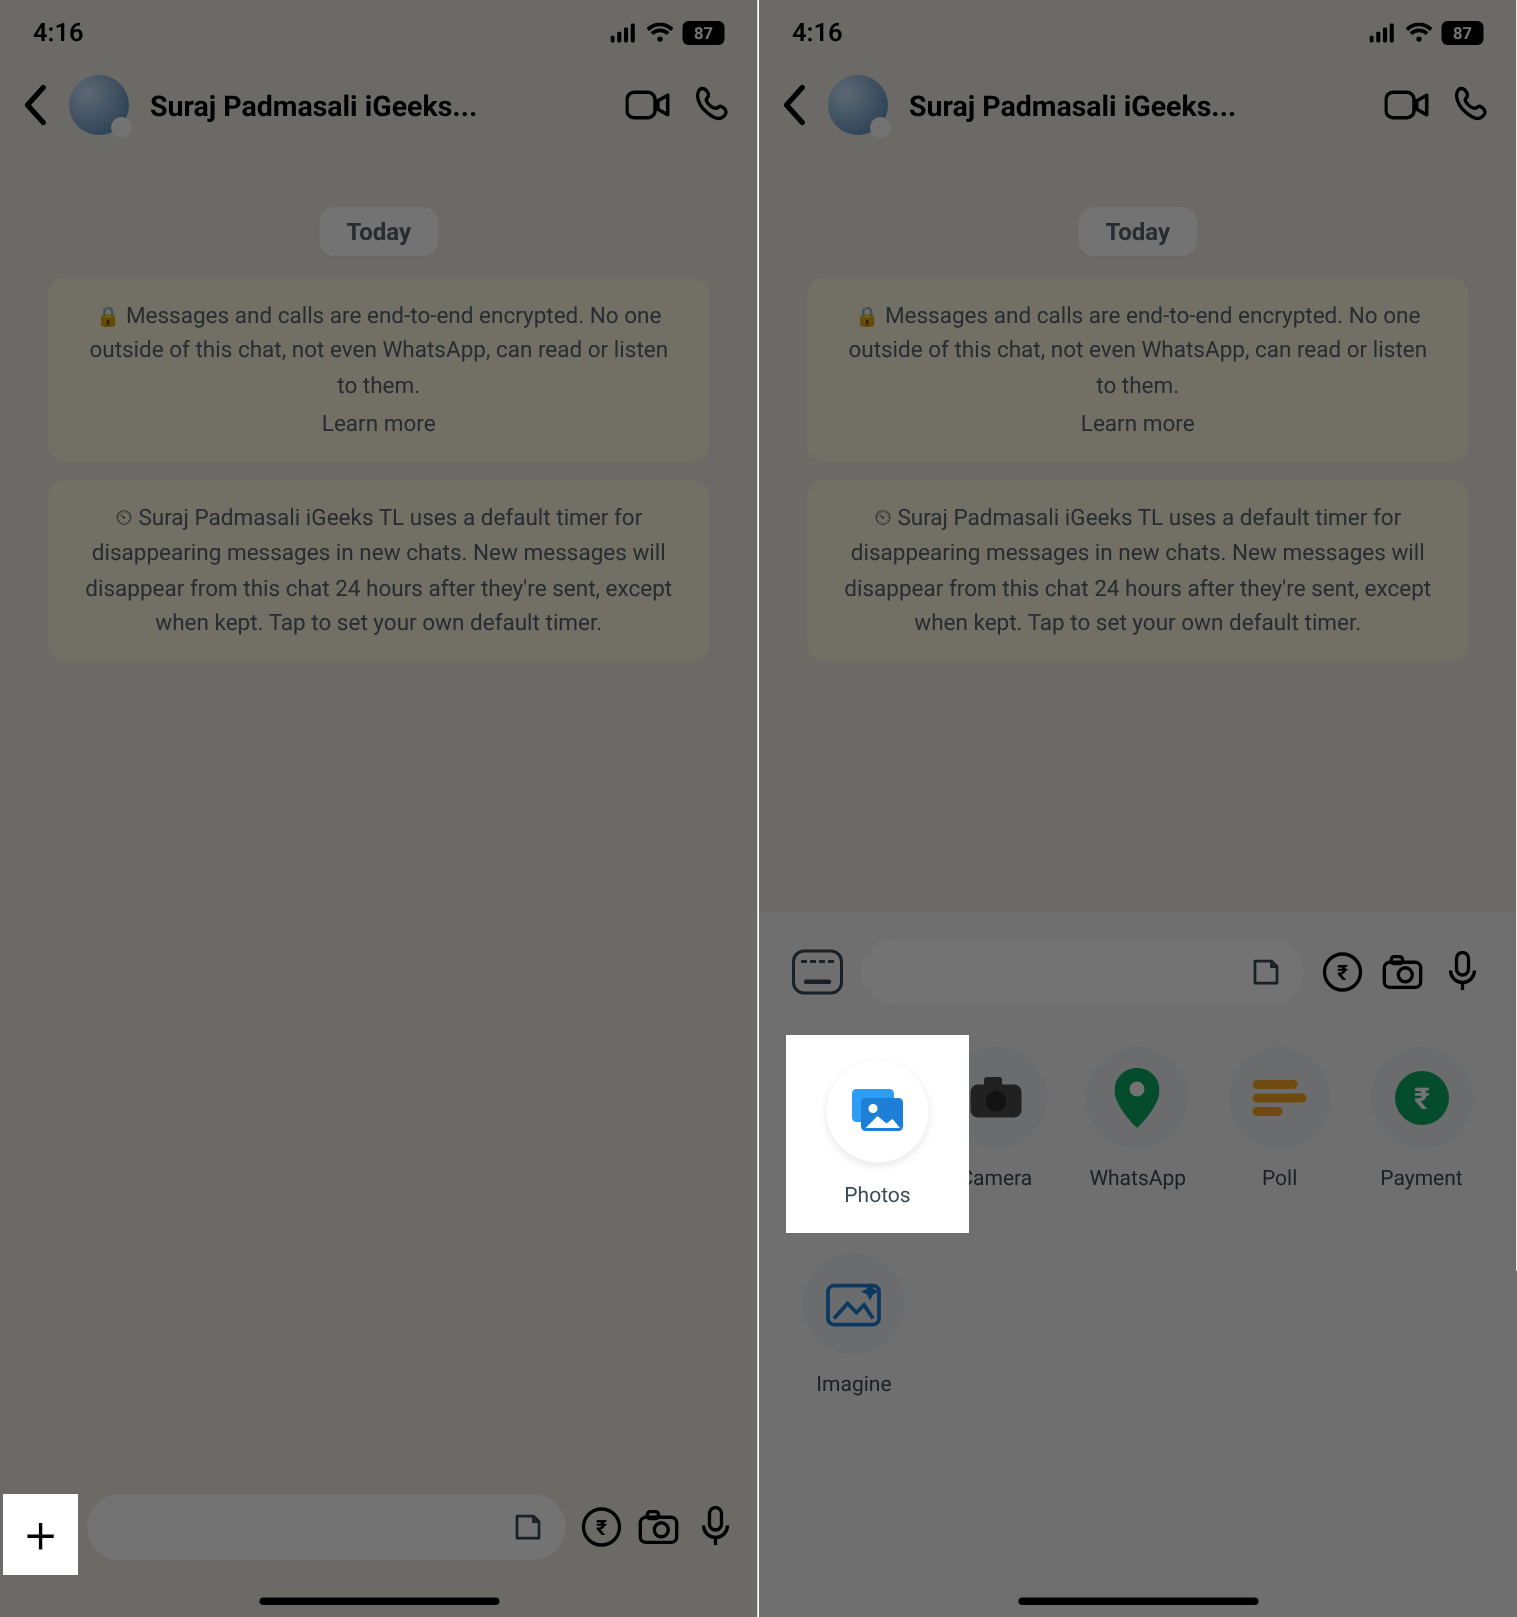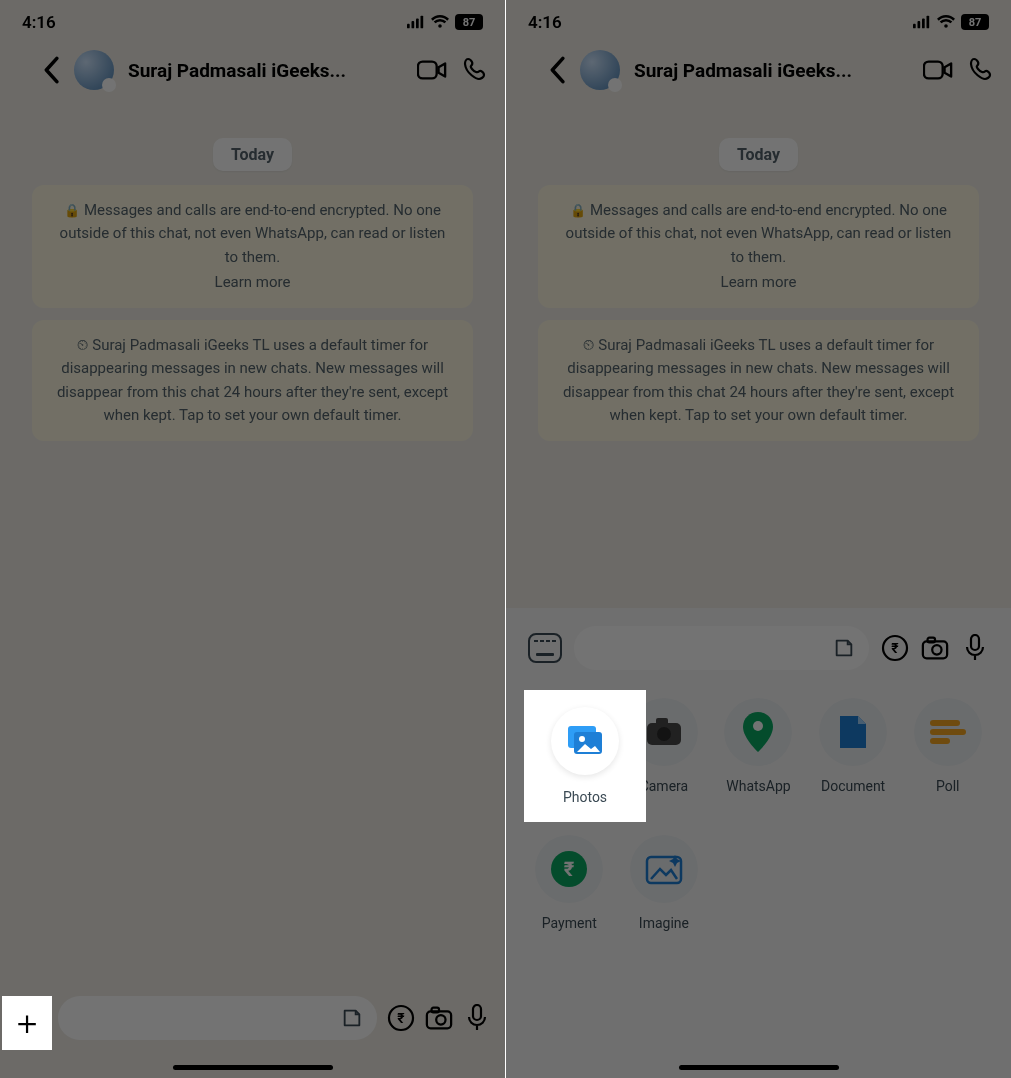--- a/index.html
+++ b/index.html
@@ -59,7 +59,6 @@
     gap: 14px;
     padding: 6px 14px 10px;
     height: 56px;
-    margin-left: 28px;
   }
   .back-chevron { width: 18px; height: 28px; }
   .avatar {

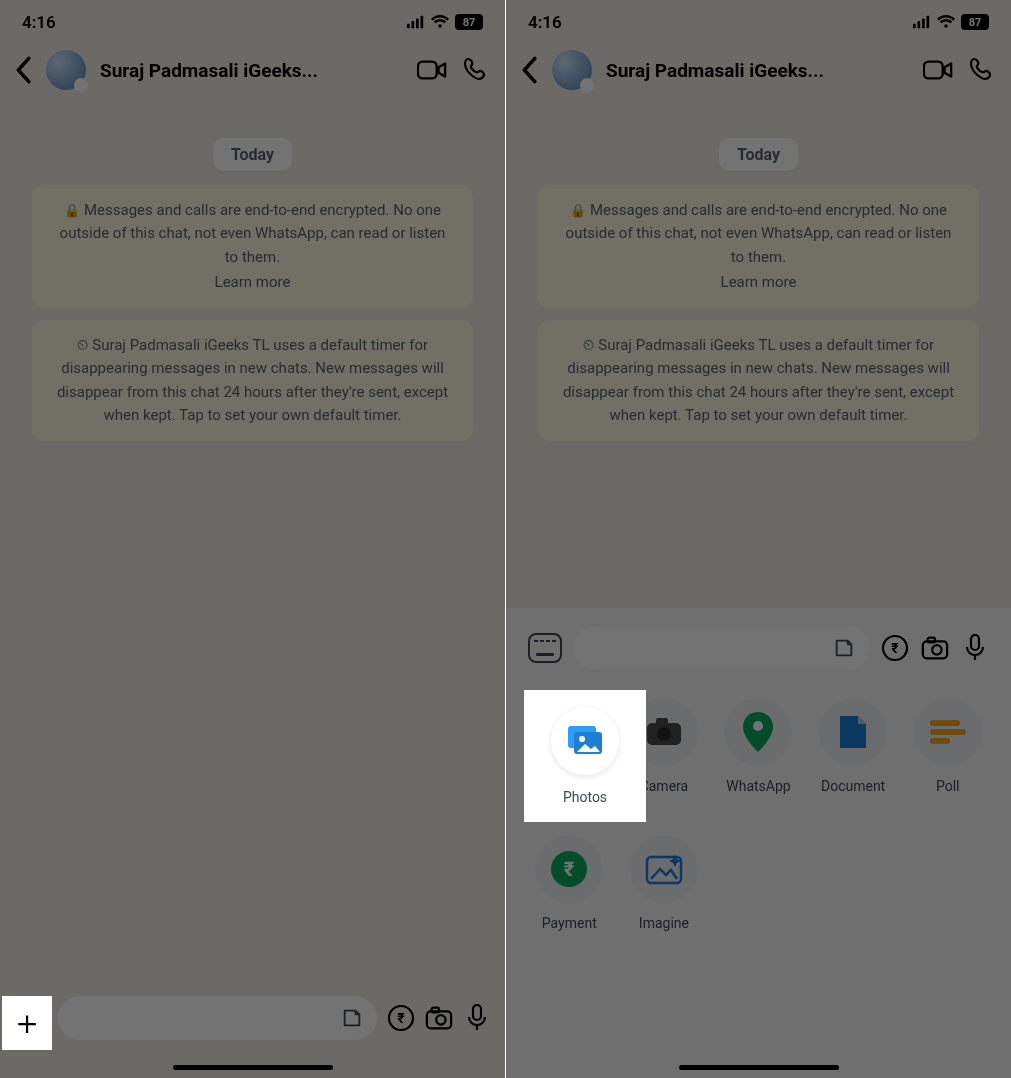--- a/index.html
+++ b/index.html
@@ -406,15 +406,6 @@
       </div>
       <div class="att-item">
         <div class="att-circle">
-          <svg width="30" height="36" viewBox="0 0 30 36">
-              <path d="M2 2h18l8 8v24H2z" fill="#1e7fd6"></path>
-              <path d="M20 2v8h8" fill="#9fd0fb"></path>
-            </svg>
-        </div>
-        <span>Document</span>
-      </div>
-      <div class="att-item">
-        <div class="att-circle">
           <svg width="36" height="28" viewBox="0 0 36 28">
               <rect x="0" y="2" width="30" height="6" rx="3" fill="#f5a623"></rect>
               <rect x="0" y="11" width="36" height="6" rx="3" fill="#f5a623"></rect>

